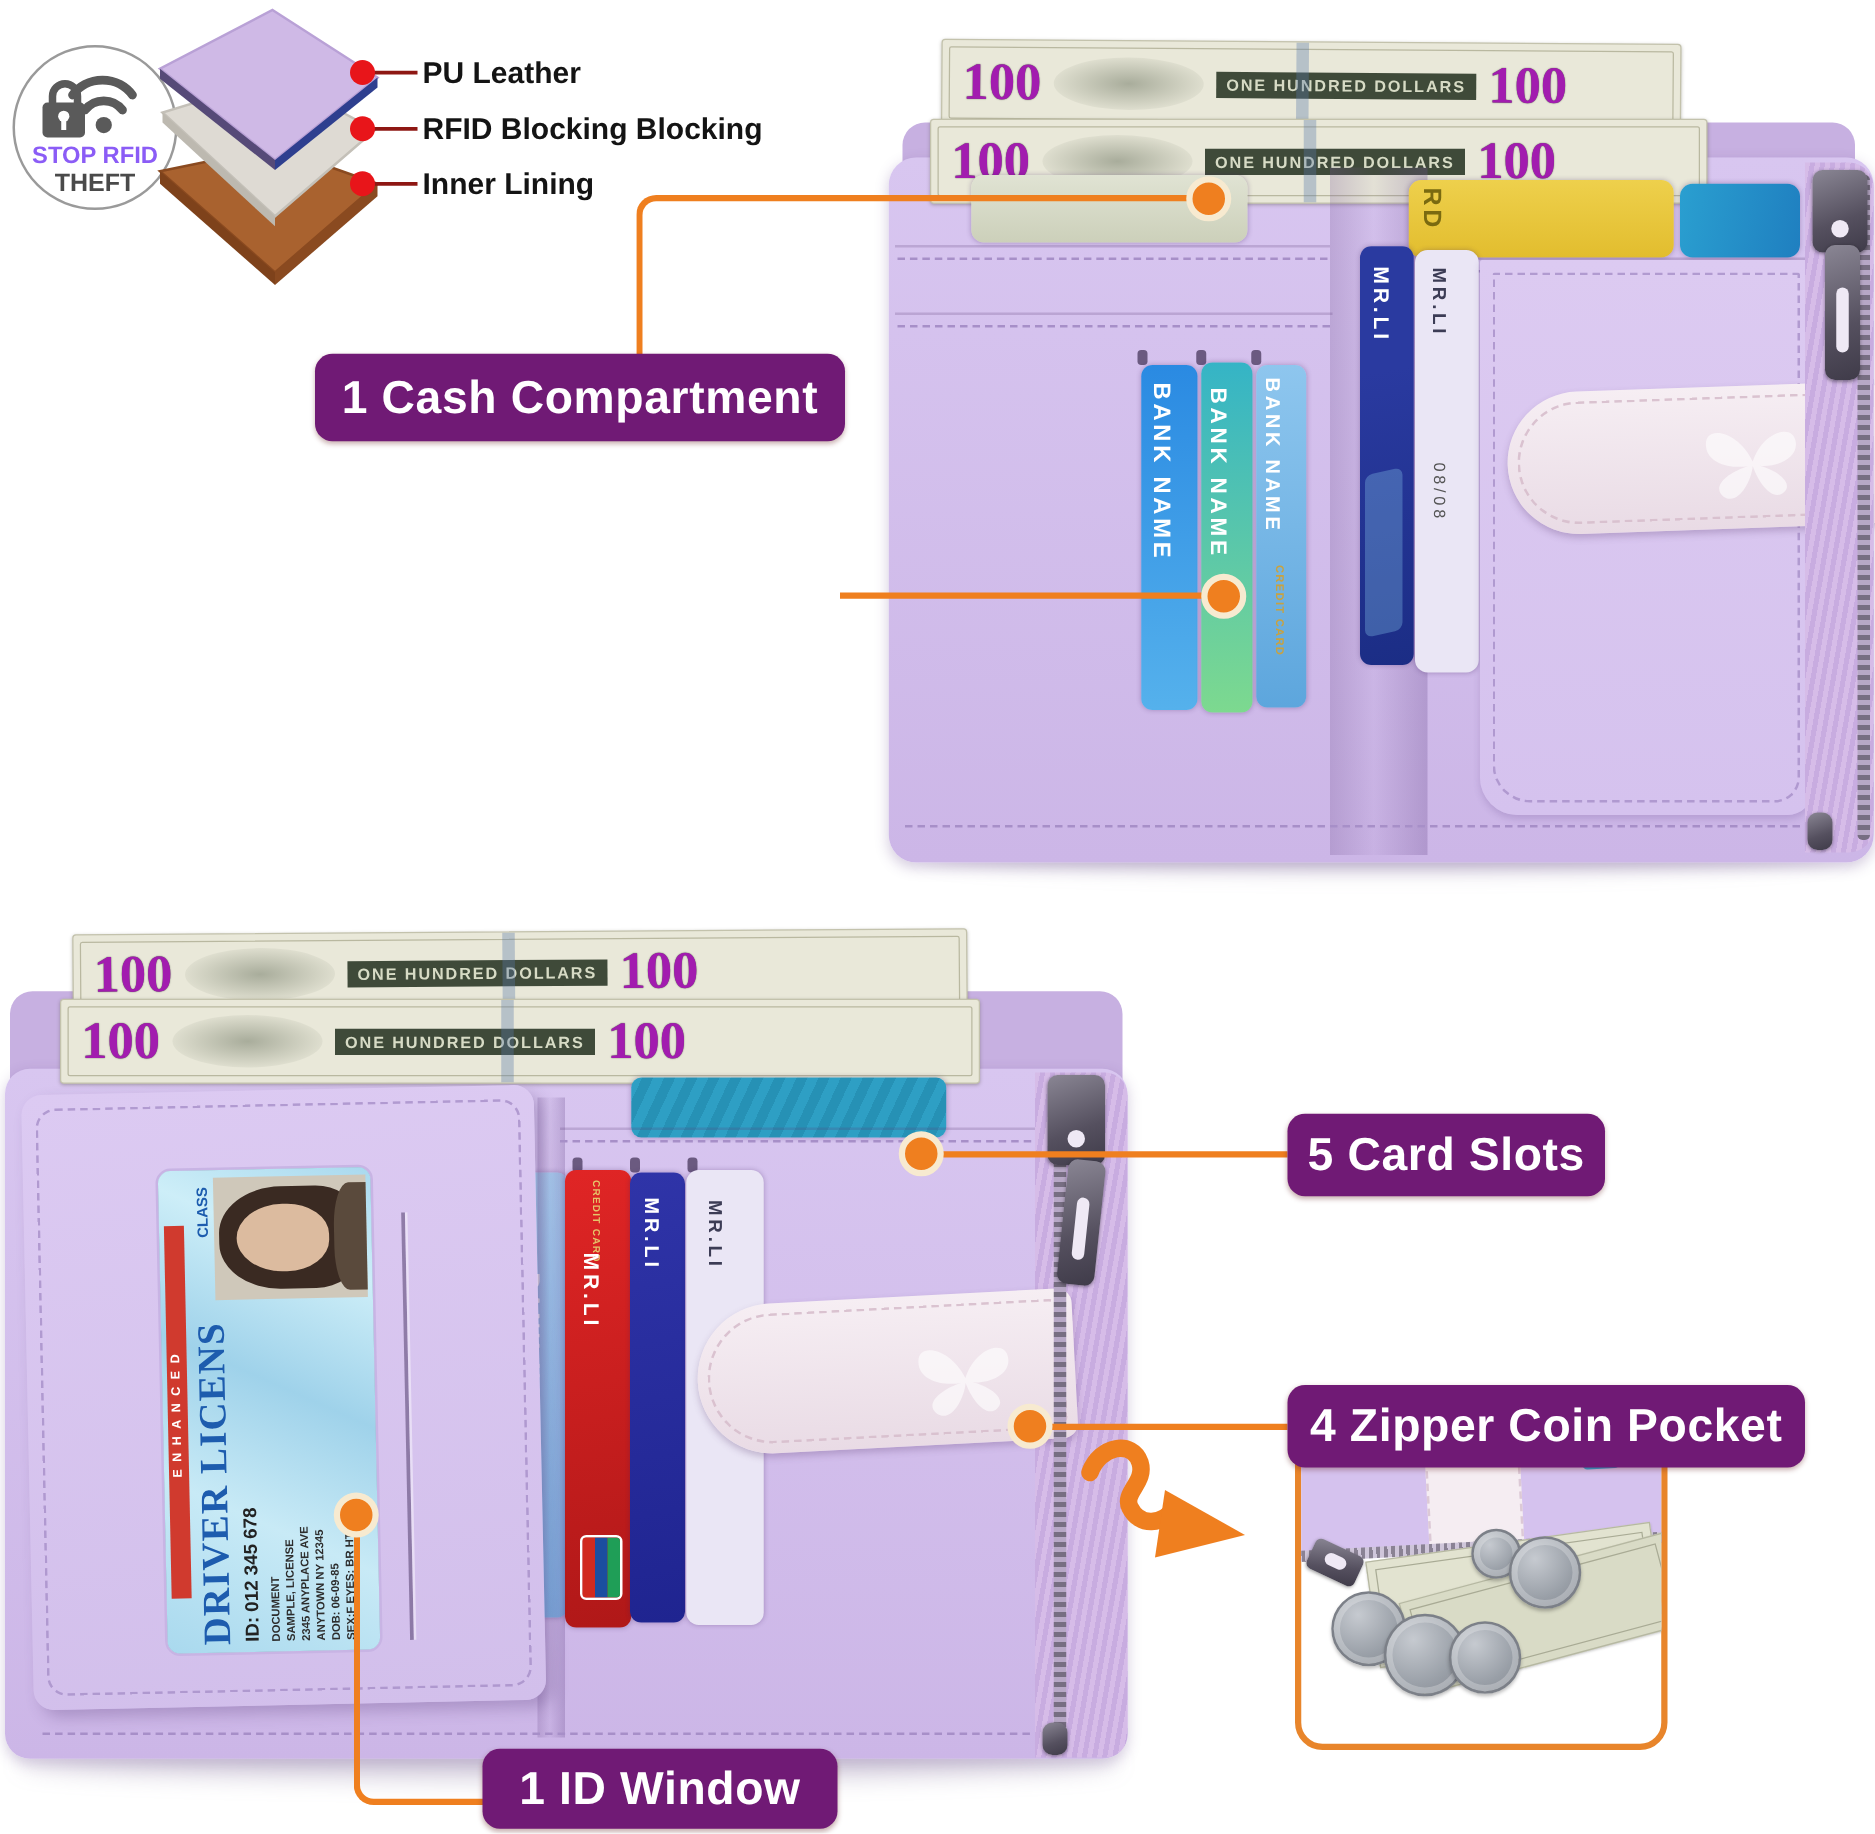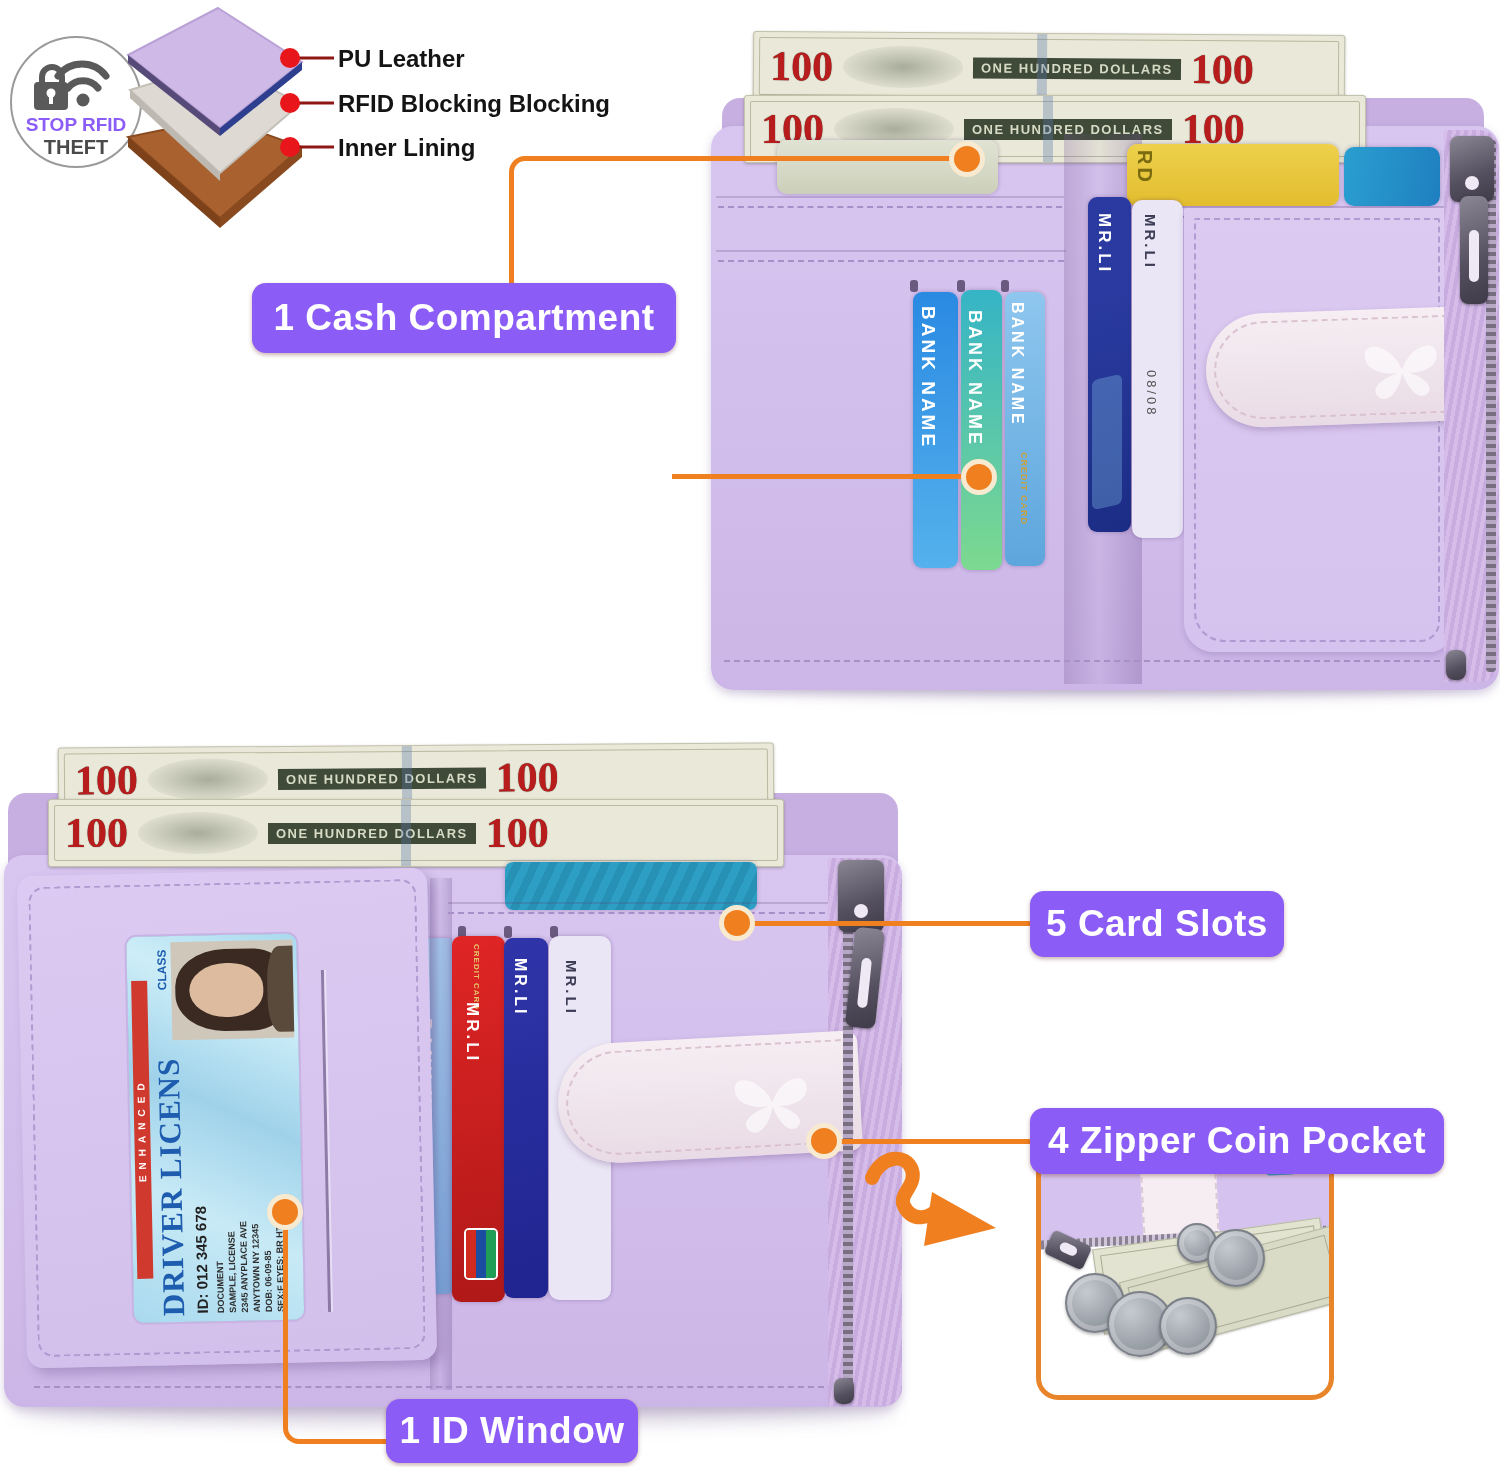--- a/index.html
+++ b/index.html
@@ -20,7 +20,7 @@
     box-shadow:0 1px 3px rgba(60,60,40,.35);display:flex;align-items:center;gap:10px;
     padding:0 16px;box-sizing:border-box;overflow:hidden;}
   .bill:before{content:"";position:absolute;inset:5px;border:1px solid #b9b8a0;border-radius:2px;}
-  .bill-num{font-family:"Liberation Serif",serif;font-weight:bold;font-size:42px;color:#b91c1c;
+  .bill-num{font-family:"Liberation Serif",serif;font-weight:bold;font-size:42px;color:#a21caf;
     text-shadow:0 0 1px #3c4636;line-height:1;}
   .bill-band{background:#3f4a39;color:#d7dbc5;font-size:13px;font-weight:bold;letter-spacing:1.5px;
     padding:3px 8px;white-space:nowrap;}

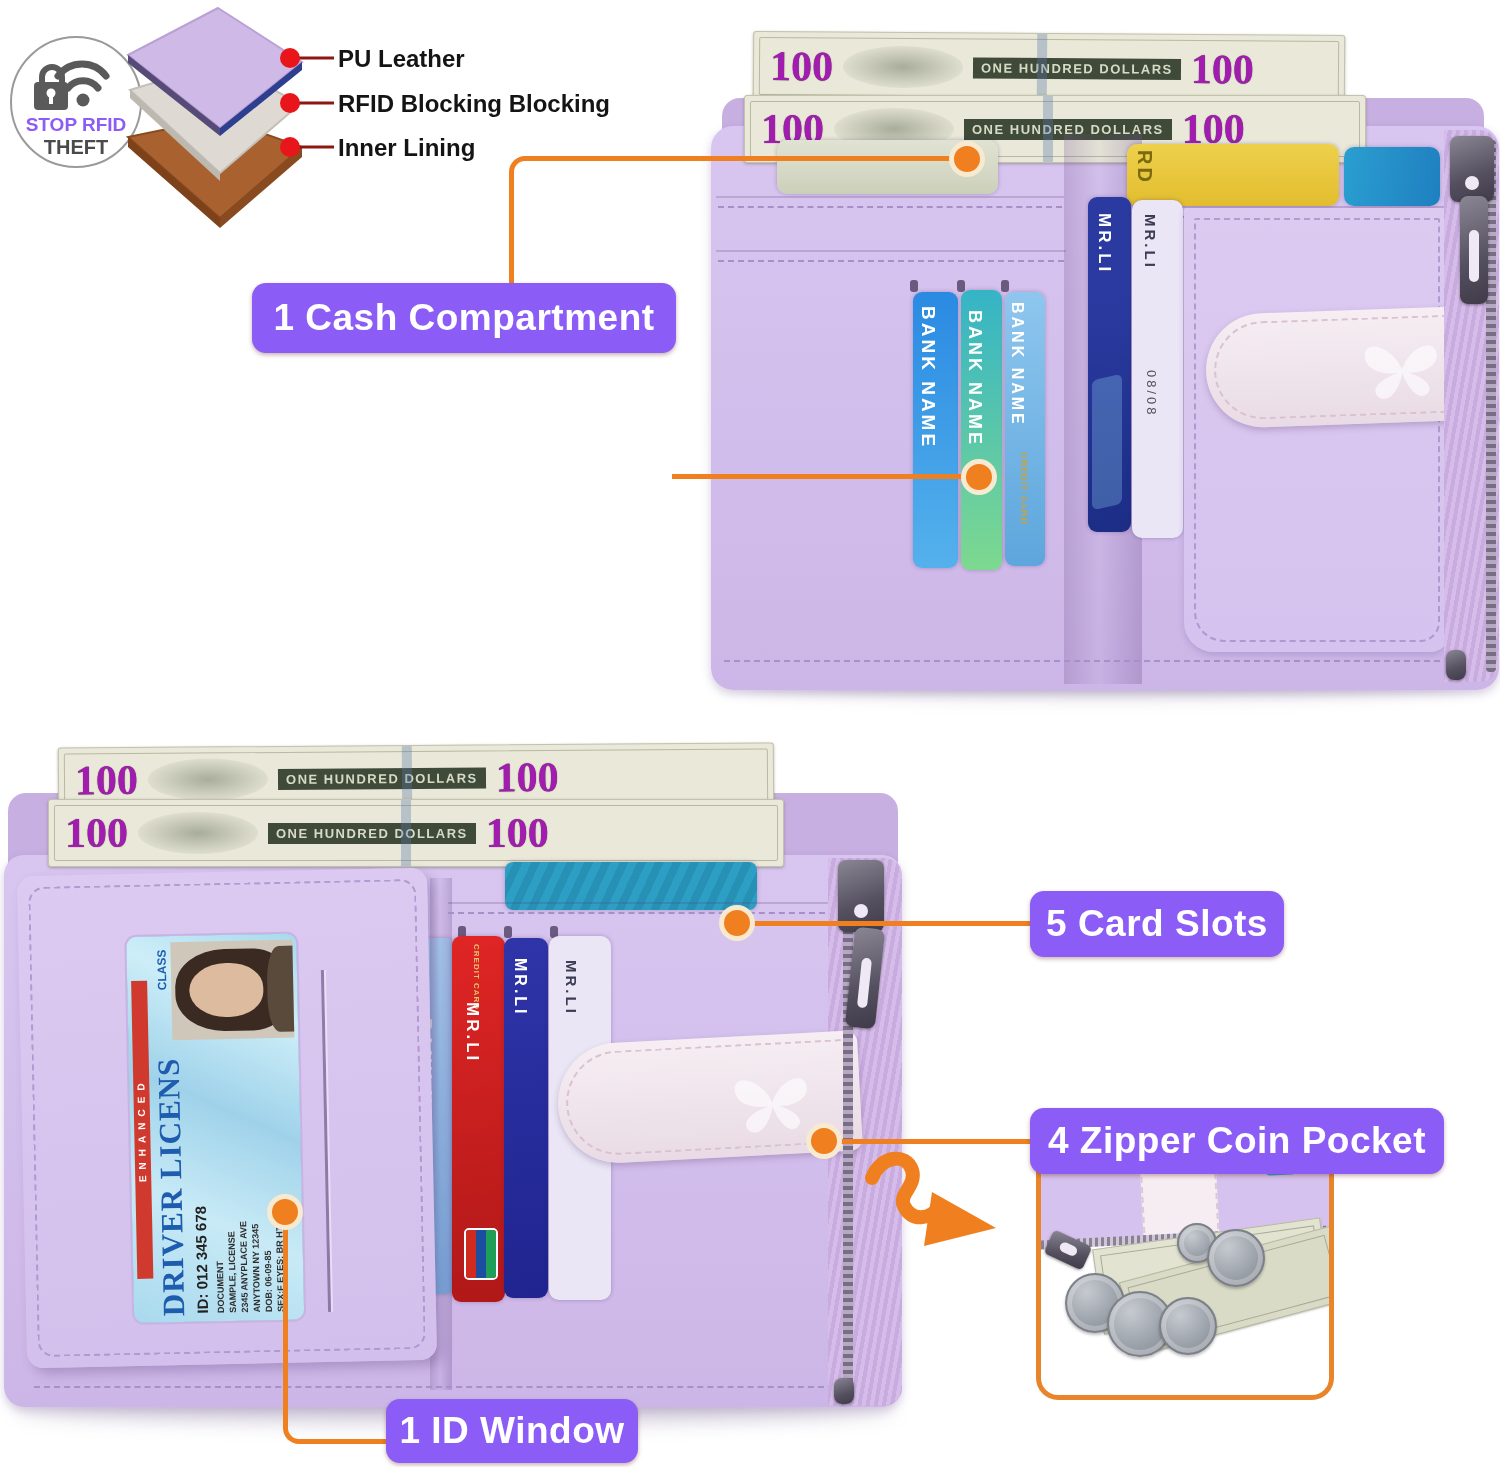--- a/index.html
+++ b/index.html
@@ -6,7 +6,7 @@
   .canvas{position:relative;width:1500px;height:1467px;background:#fff;overflow:hidden;}
   .abs{position:absolute;}
   
-  .callout{position:absolute;background:#8b5cf6;color:#fff;font-weight:bold;font-size:37px;
+  .callout{position:absolute;background:#701a75;color:#fff;font-weight:bold;font-size:37px;
     display:flex;align-items:center;justify-content:center;border-radius:14px;
     box-shadow:0 2px 4px rgba(100,30,30,.35);letter-spacing:.5px;}
   

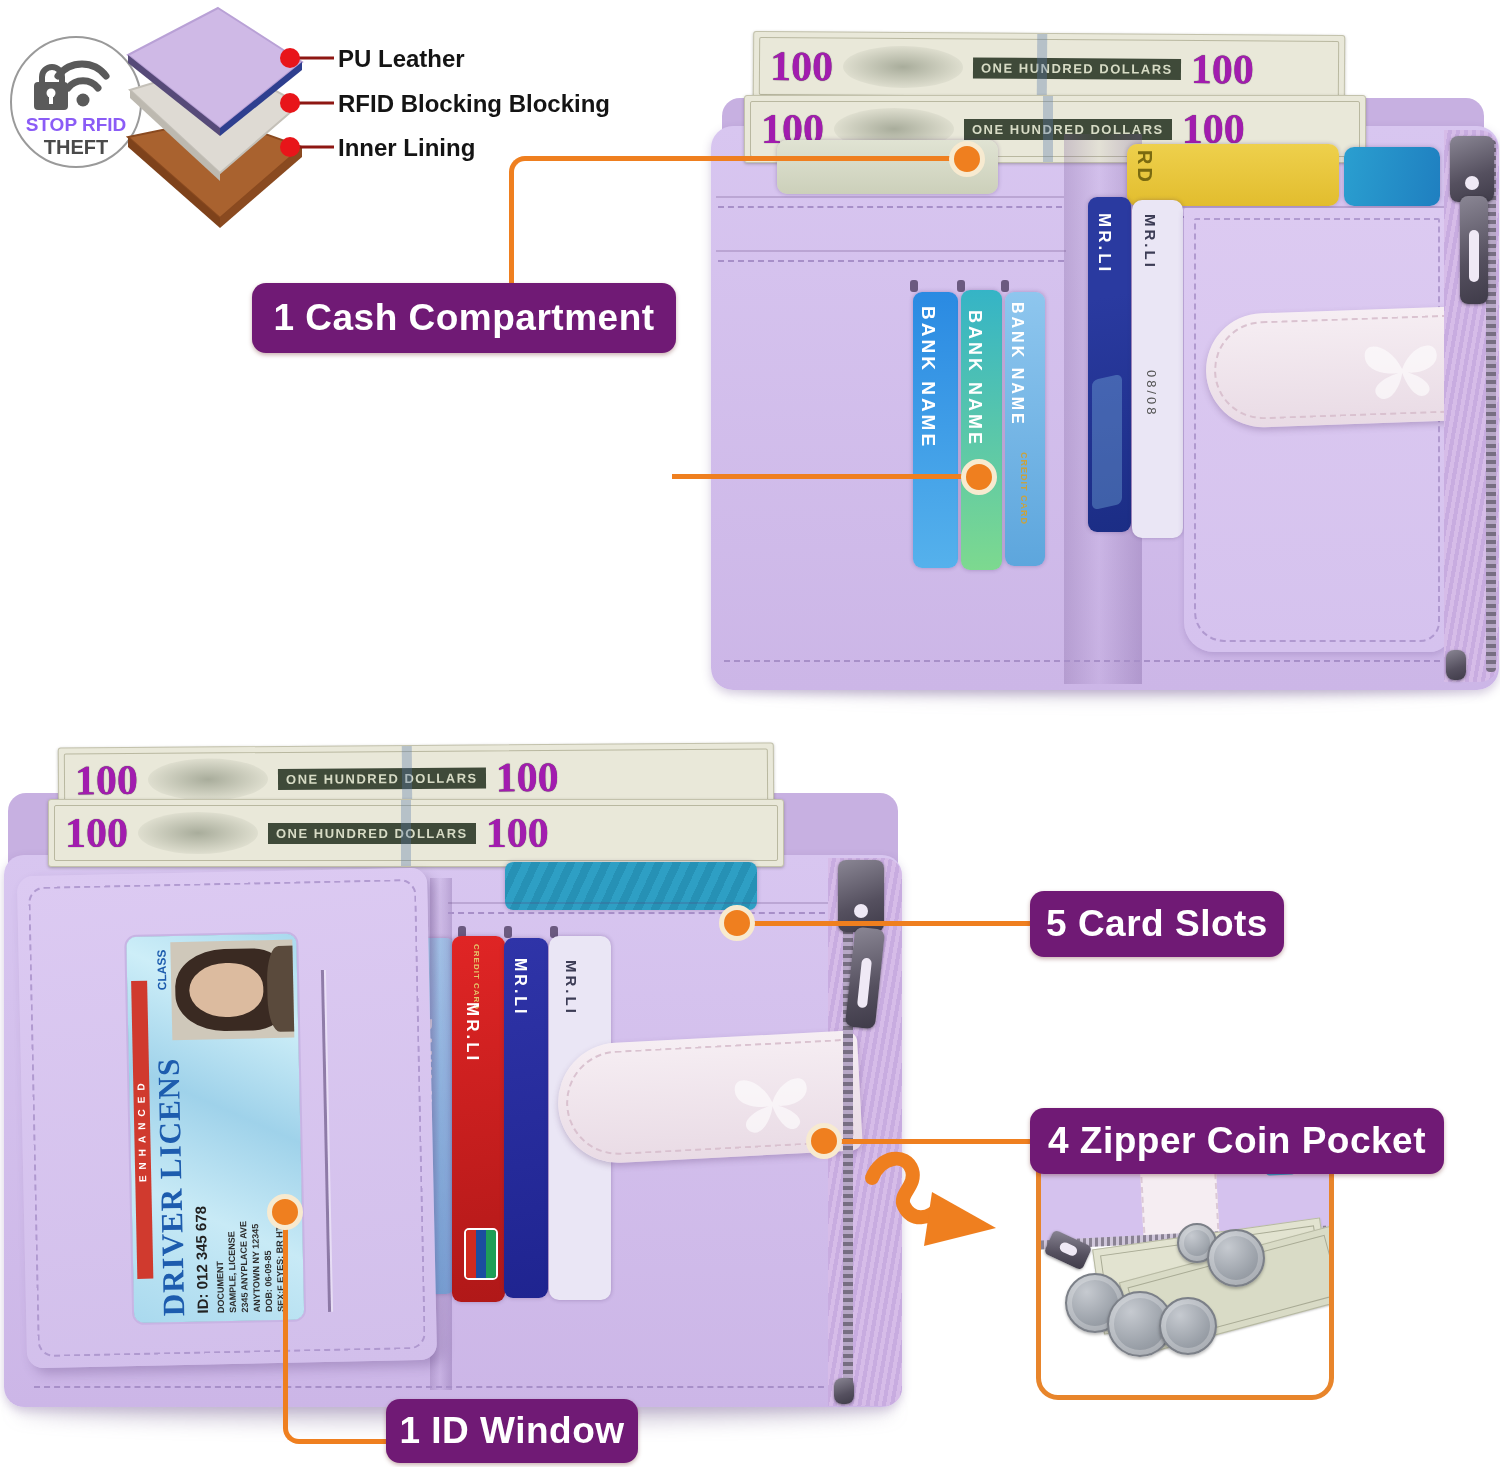--- a/index.html
+++ b/index.html
@@ -319,7 +319,7 @@
   <div class="callout" style="left:252px;top:283px;width:424px;height:70px;z-index:55;">1 Cash Compartment</div>
   <div class="callout" style="left:1030px;top:891px;width:254px;height:66px;z-index:55;">5 Card Slots</div>
   <div class="callout" style="left:1030px;top:1108px;width:414px;height:66px;z-index:55;">4 Zipper Coin Pocket</div>
-  <div class="callout" style="left:386px;top:1399px;width:252px;height:64px;z-index:55;">1 ID Window</div>
+  <div class="callout" style="left:386px;top:1399px;width:284px;height:64px;z-index:55;">1 ID Window</div>
 
 </div>
 

